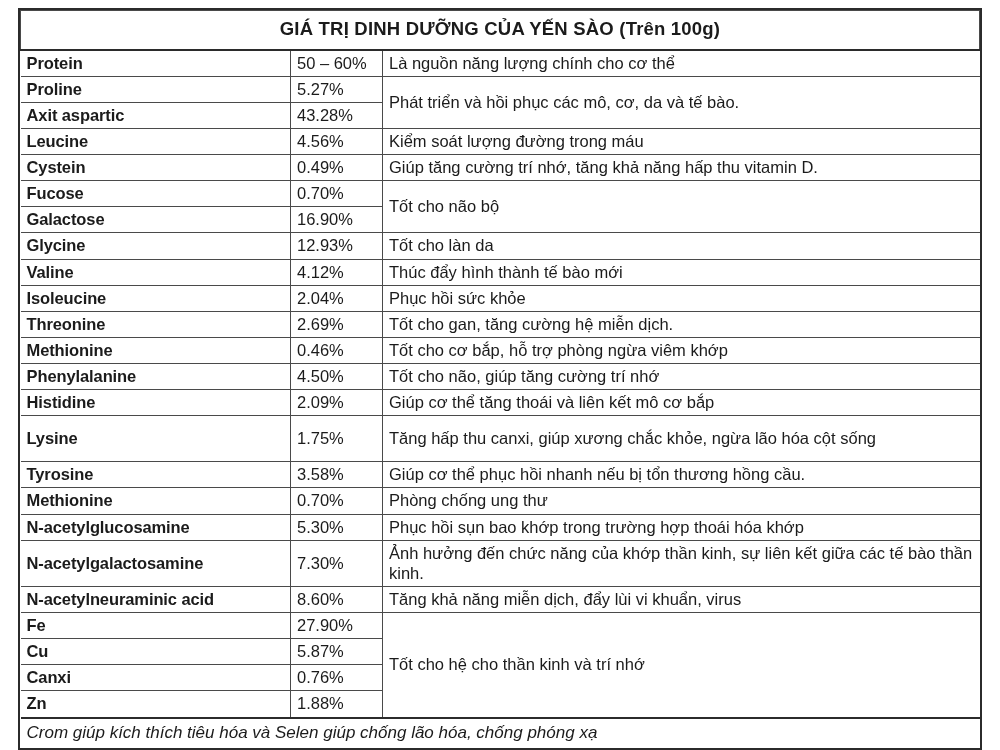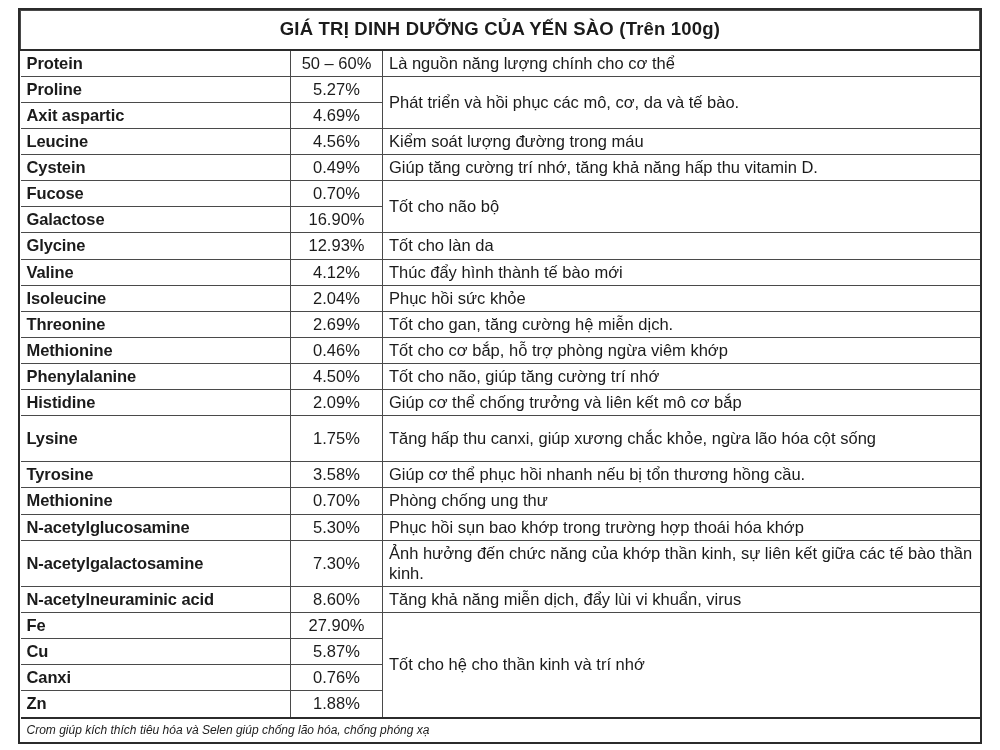--- a/index.html
+++ b/index.html
@@ -61,7 +61,6 @@
   td.val {
     font-weight: normal;
     white-space: nowrap;
-    text-align: center;
   }
   td.desc {
     border-right: none;

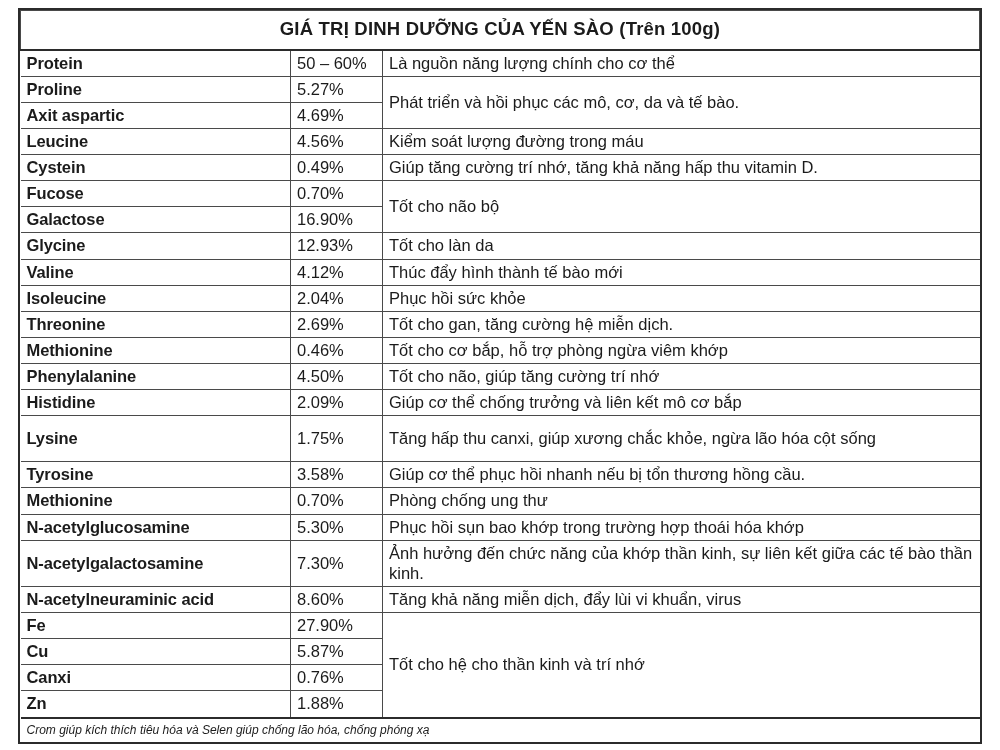--- a/index.html
+++ b/index.html
@@ -108,7 +108,7 @@
         </tr>
         <tr>
           <td class="name">Axit aspartic</td>
-          <td class="val">4.69%</td>
+          <td class="val">43.28%</td>
         </tr>
 
         <tr>

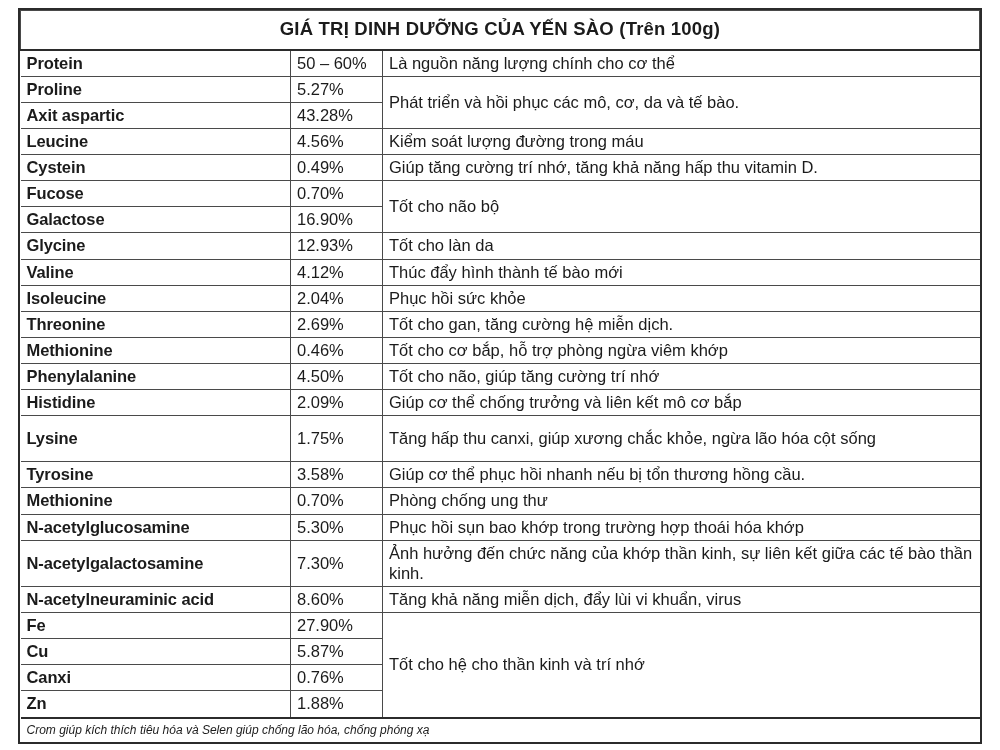--- a/index.html
+++ b/index.html
@@ -172,7 +172,7 @@
         <tr>
           <td class="name">Histidine</td>
           <td class="val">2.09%</td>
-          <td class="desc">Giúp cơ thể chống trưởng và liên kết mô cơ bắp</td>
+          <td class="desc">Giúp cơ thể tăng thoái và liên kết mô cơ bắp</td>
         </tr>
 
         <tr class="tall">

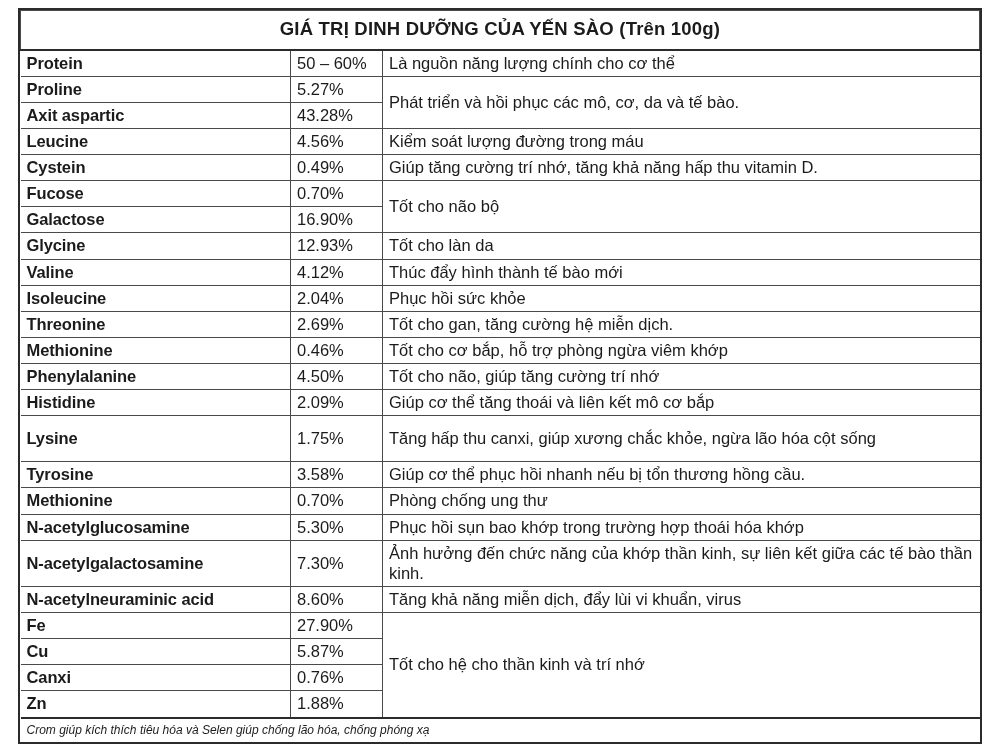--- a/index.html
+++ b/index.html
@@ -74,7 +74,7 @@
     border-bottom: none;
     border-top: 2px solid #2b2b2b;
     font-style: italic;
-    font-size: 12px;
+    font-size: 17px;
     padding: 4px 6px 5px 6px;
   }
   .tall { height: 46px; }

